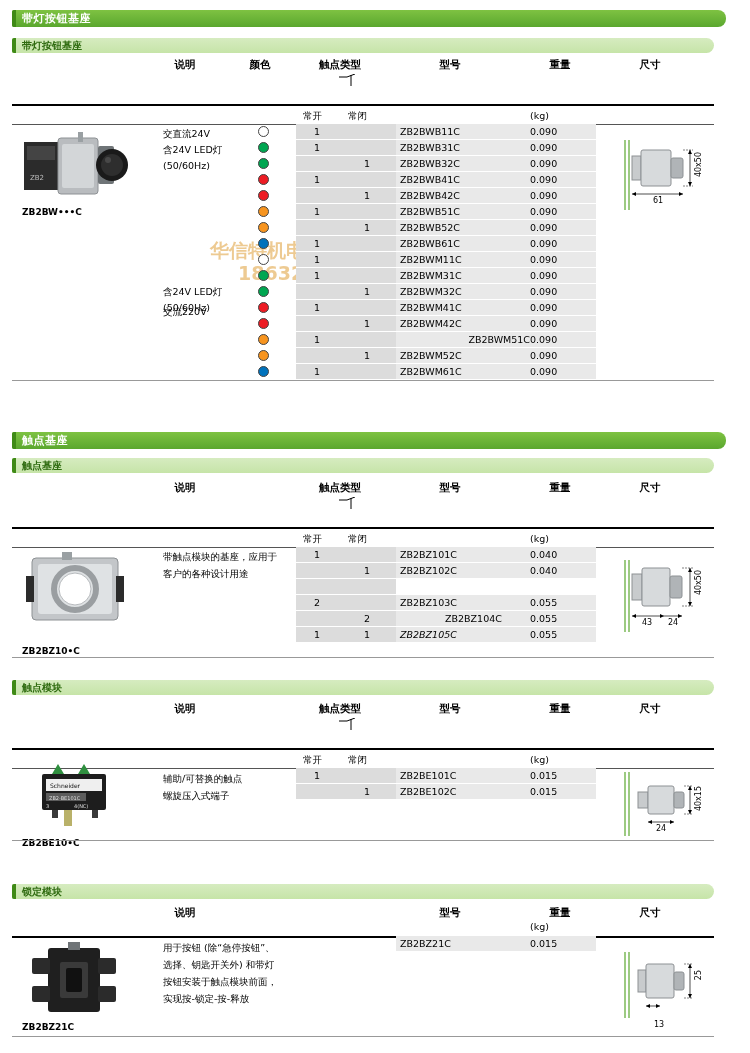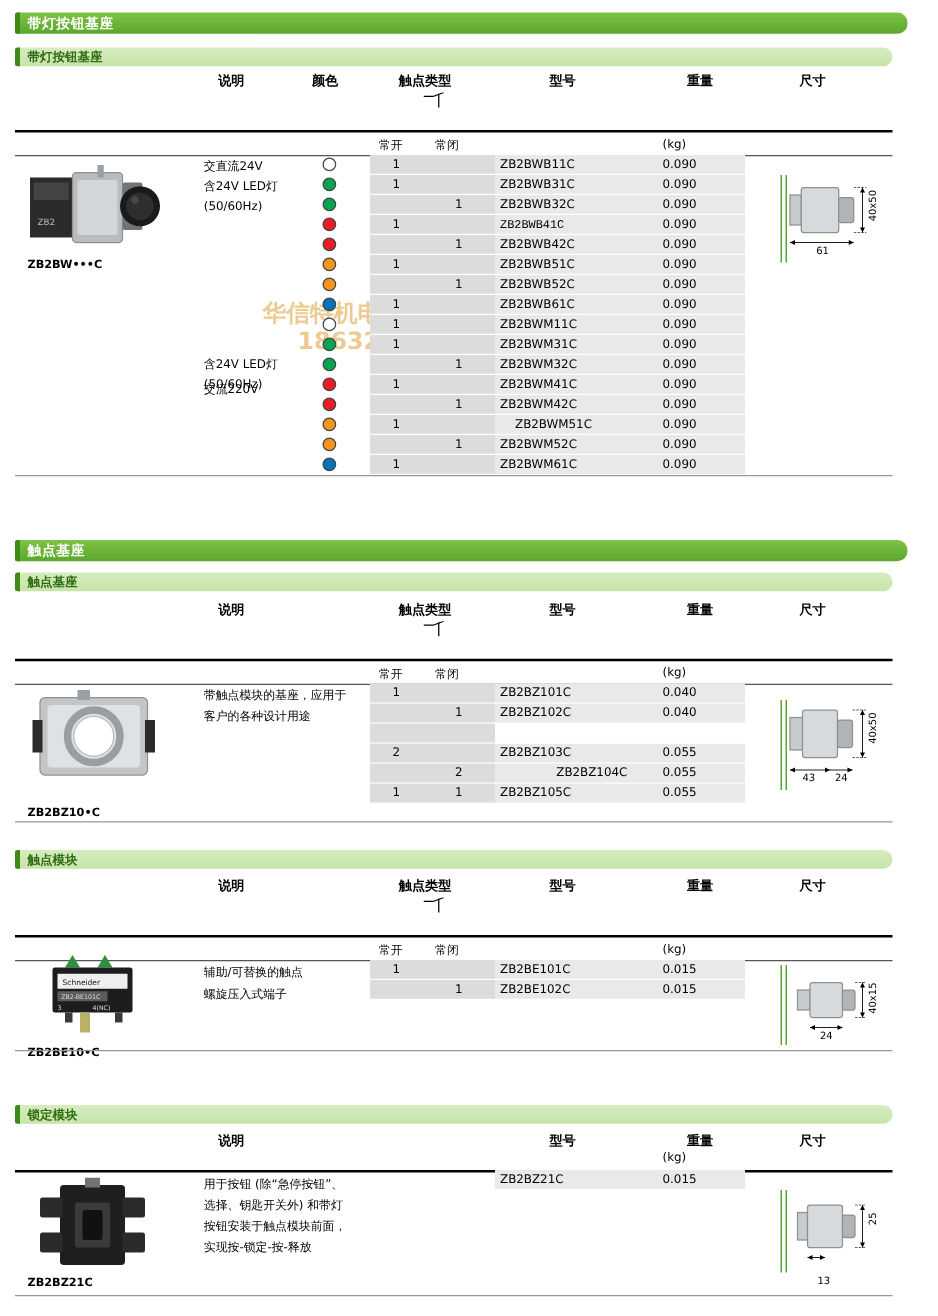--- a/index.html
+++ b/index.html
@@ -186,7 +186,7 @@
       <div class="lamp" style="left: 258px; background: rgb(237, 28, 36);"></div>
       <div class="cell c" style="left: 296px; width: 42px;">1</div>
       <div class="cell c" style="left: 342px; width: 50px;"></div>
-      <div class="cell l" style="left: 400px; width: 130px; font-family: Liberation Mono, monospace;">ZB2BWB41C</div>
+      <div class="cell l" style="left: 400px; width: 130px;">ZB2BWB41C</div>
       <div class="cell l" style="left: 530px; width: 50px;">0.090</div>
       <div class="rule thin" style="left: 296px; top: 15px; width: 300px; background: rgb(255, 255, 255);"></div>
     </div>

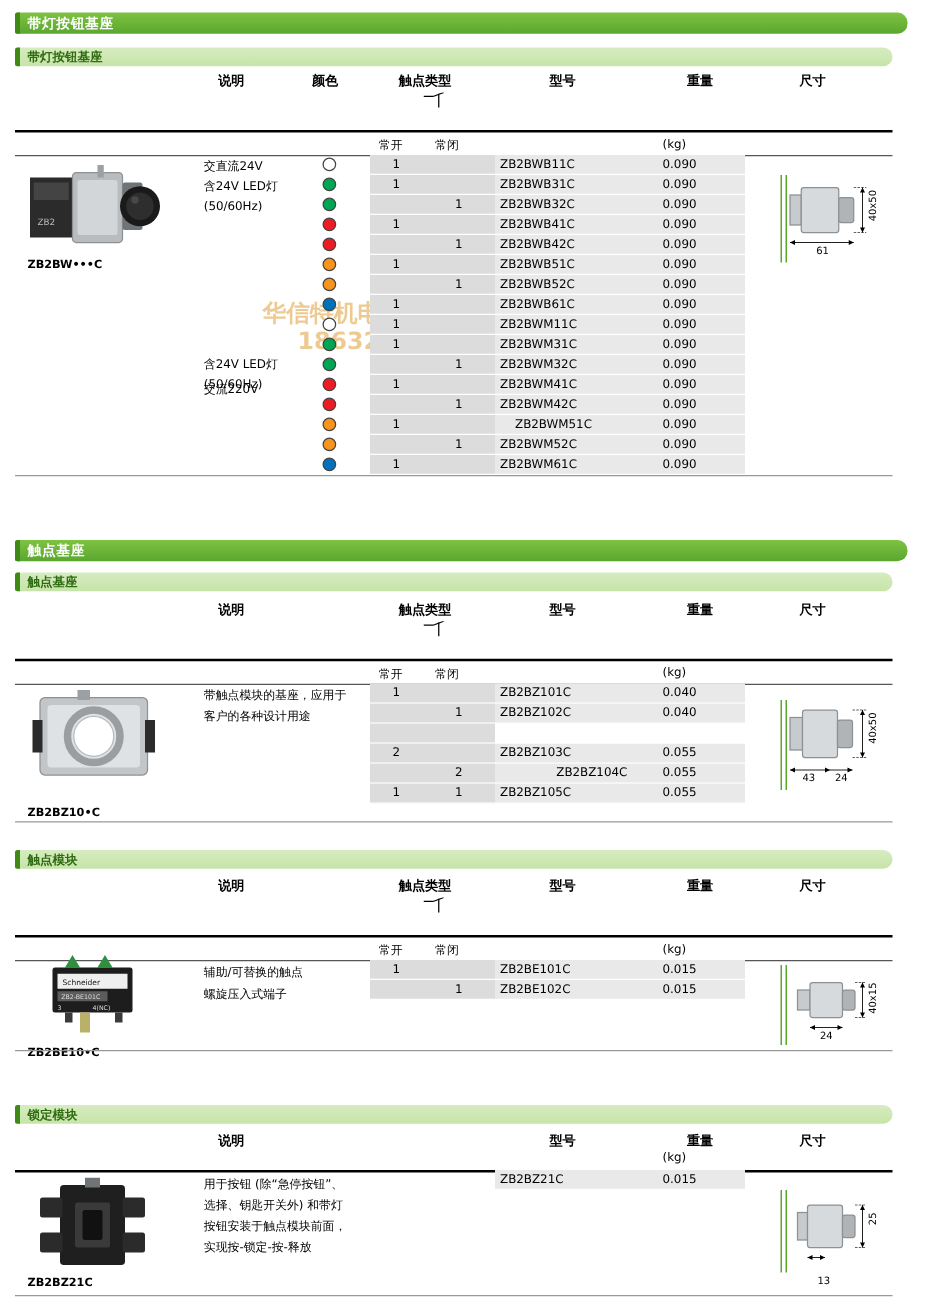--- a/index.html
+++ b/index.html
@@ -286,7 +286,7 @@
       <div class="lamp" style="left: 258px; background: rgb(247, 148, 30);"></div>
       <div class="cell c" style="left: 296px; width: 42px;">1</div>
       <div class="cell c" style="left: 342px; width: 50px;"></div>
-      <div class="cell l" style="left: 412px; width: 130px;">ZB2BWM51C</div>
+      <div class="cell l" style="left: 400px; width: 130px; text-align: right;">ZB2BWM51C</div>
       <div class="cell l" style="left: 530px; width: 50px;">0.090</div>
       <div class="rule thin" style="left: 296px; top: 15px; width: 300px; background: rgb(255, 255, 255);"></div>
     </div>

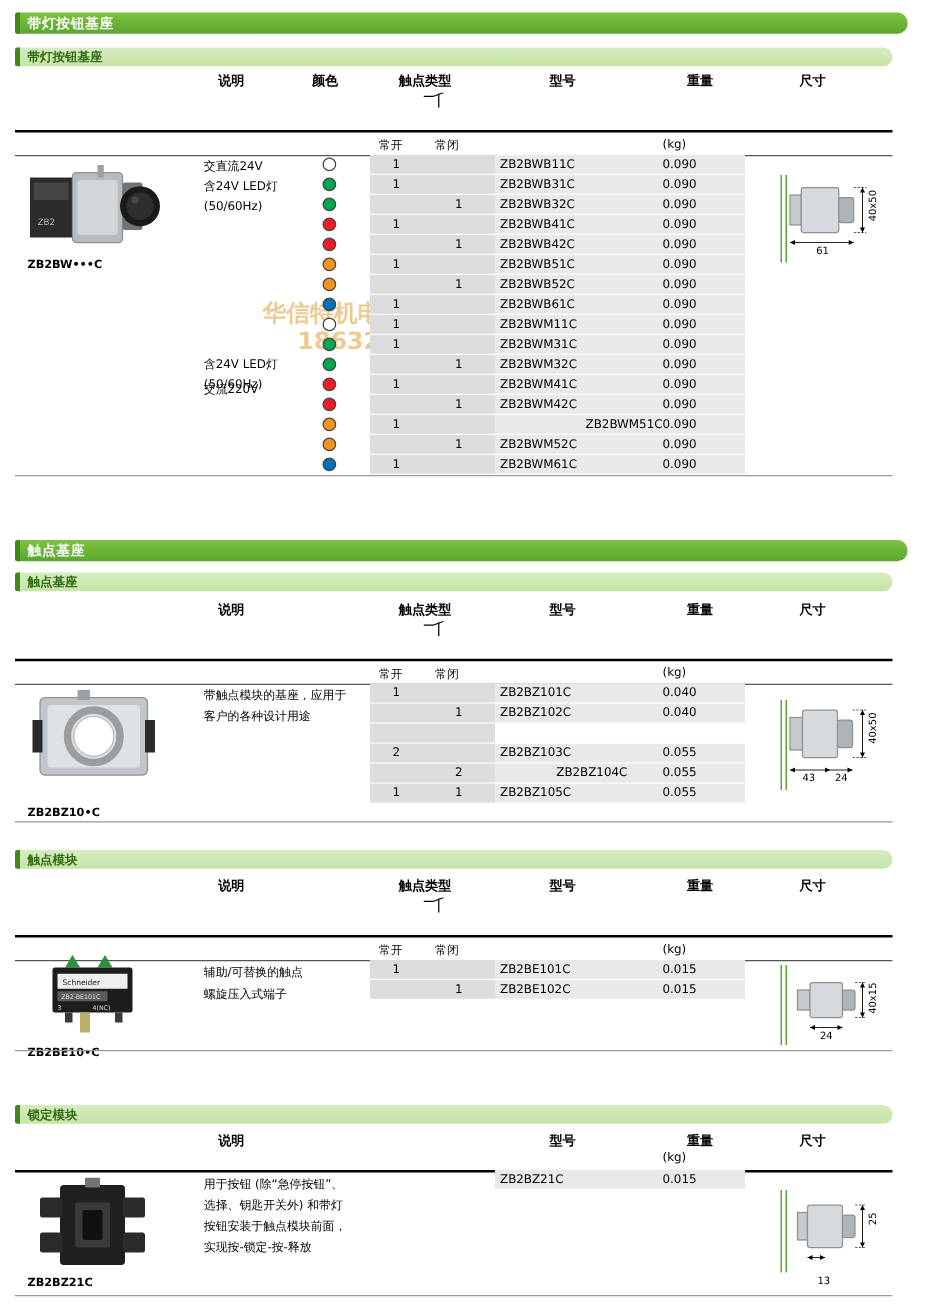--- a/index.html
+++ b/index.html
@@ -426,7 +426,7 @@
       <div class="shade" style="left: 396px; width: 200px; background: rgb(233, 233, 233);"></div>
       <div class="cell c" style="left: 296px; width: 42px;">1</div>
       <div class="cell c" style="left: 342px; width: 50px;">1</div>
-      <div class="cell l" style="left: 400px; width: 130px;">ZB2BZ105C</div>
+      <div class="cell l" style="left: 400px; width: 130px; font-style: italic;">ZB2BZ105C</div>
       <div class="cell l" style="left: 530px; width: 50px;">0.055</div>
       <div class="rule thin" style="left: 296px; top: 15px; width: 300px; background: rgb(255, 255, 255);"></div>
     </div>

